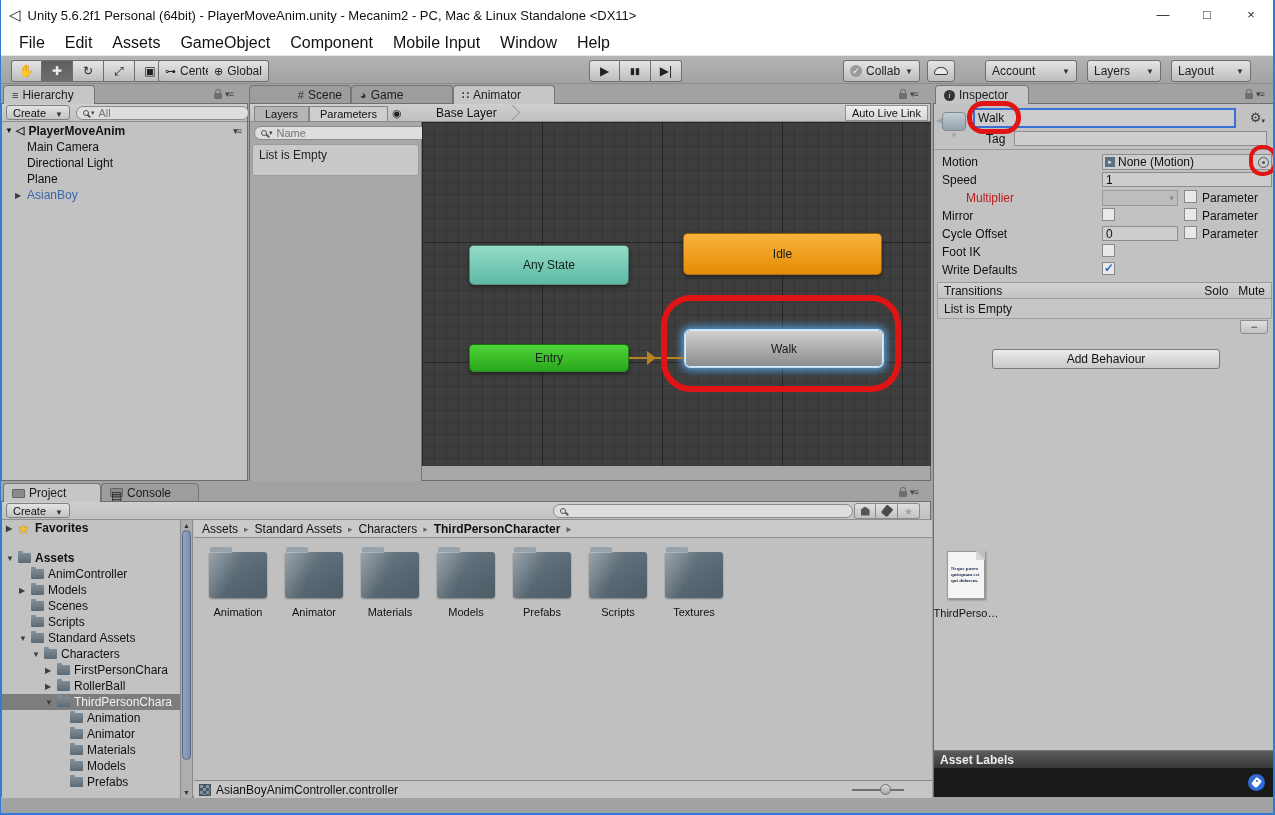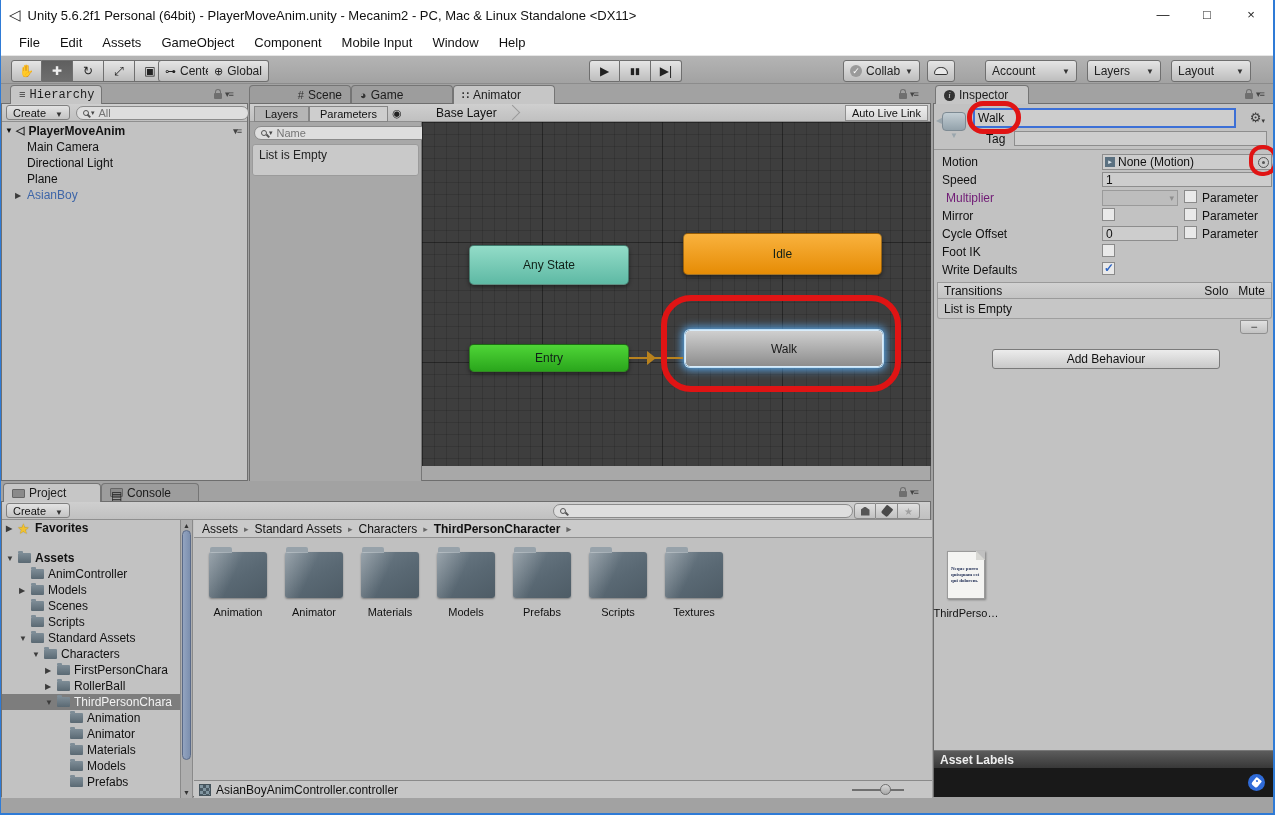--- a/index.html
+++ b/index.html
@@ -15,7 +15,7 @@
   #title-text{font-size:13px;color:#111;}
   .winctl{position:absolute;top:0;height:30px;width:44px;text-align:center;line-height:30px;font-size:13px;color:#222;}
   #menubar{position:absolute;left:0;top:30px;width:100%;height:26px;background:#fff;display:flex;align-items:center;gap:0;padding-left:8px;border-bottom:1px solid #e6e6e6;}
-  #menubar span{padding:0 10px;font-size:13px;}
+  #menubar span{padding:0 10px;font-size:16px;}
   
   #toolbar{position:absolute;left:0;top:56px;width:100%;height:28px;background:linear-gradient(#b4b4b4,#a2a2a2);border-bottom:1px solid #8c8c8c;}
   .tbtn{position:absolute;top:4px;height:22px;background:linear-gradient(#e5e5e5,#bdbdbd);border:1px solid #6f6f6f;border-radius:3px;

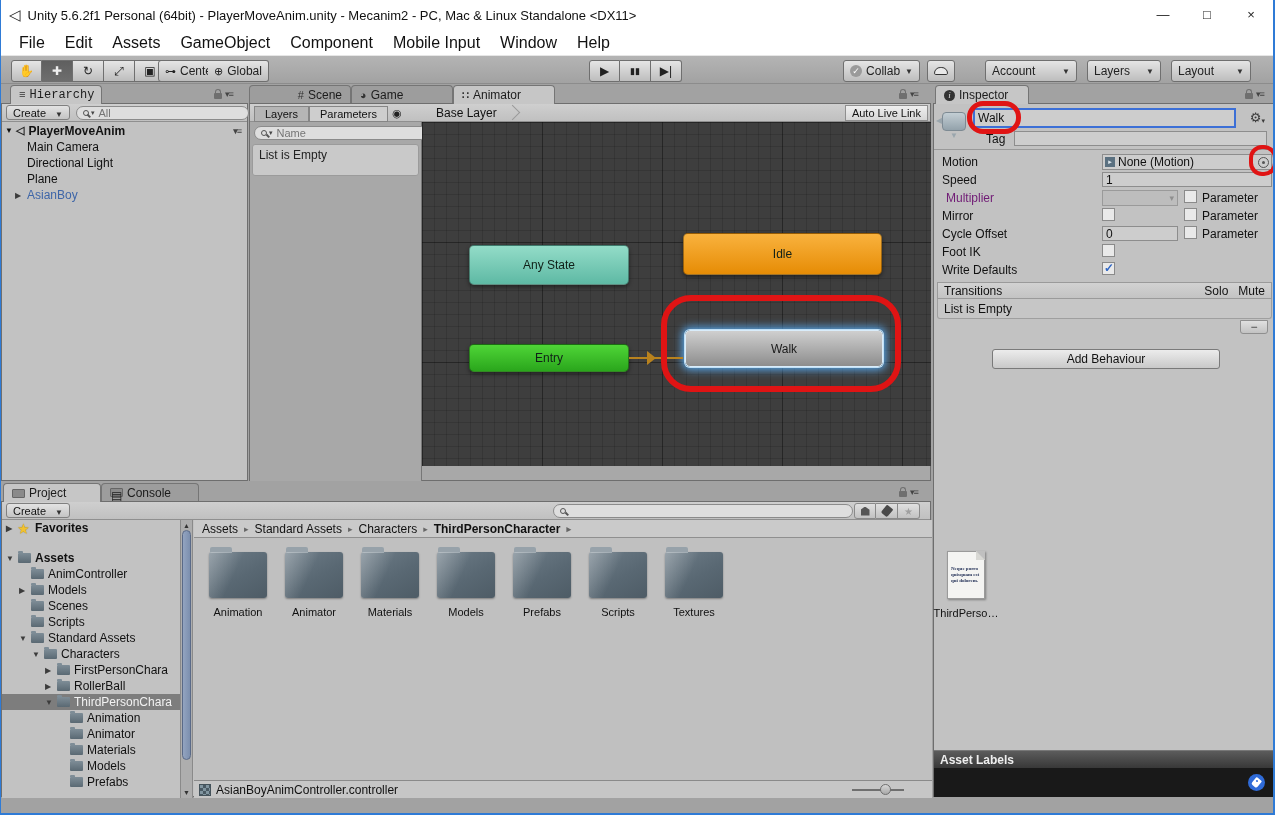--- a/index.html
+++ b/index.html
@@ -242,7 +242,7 @@
     </div>
   </div>
 
-  <div class="tab active" style="left:9px;width:92px;font-family:Liberation Mono, monospace;" data-name="tab-hierarchy">
+  <div class="tab active" style="left:2px;width:92px;" data-name="tab-hierarchy">
     <span class="tabicon" data-name="hierarchy-tab-icon"></span>
     <span data-name="hierarchy-tab-label">Hierarchy</span>
   </div>

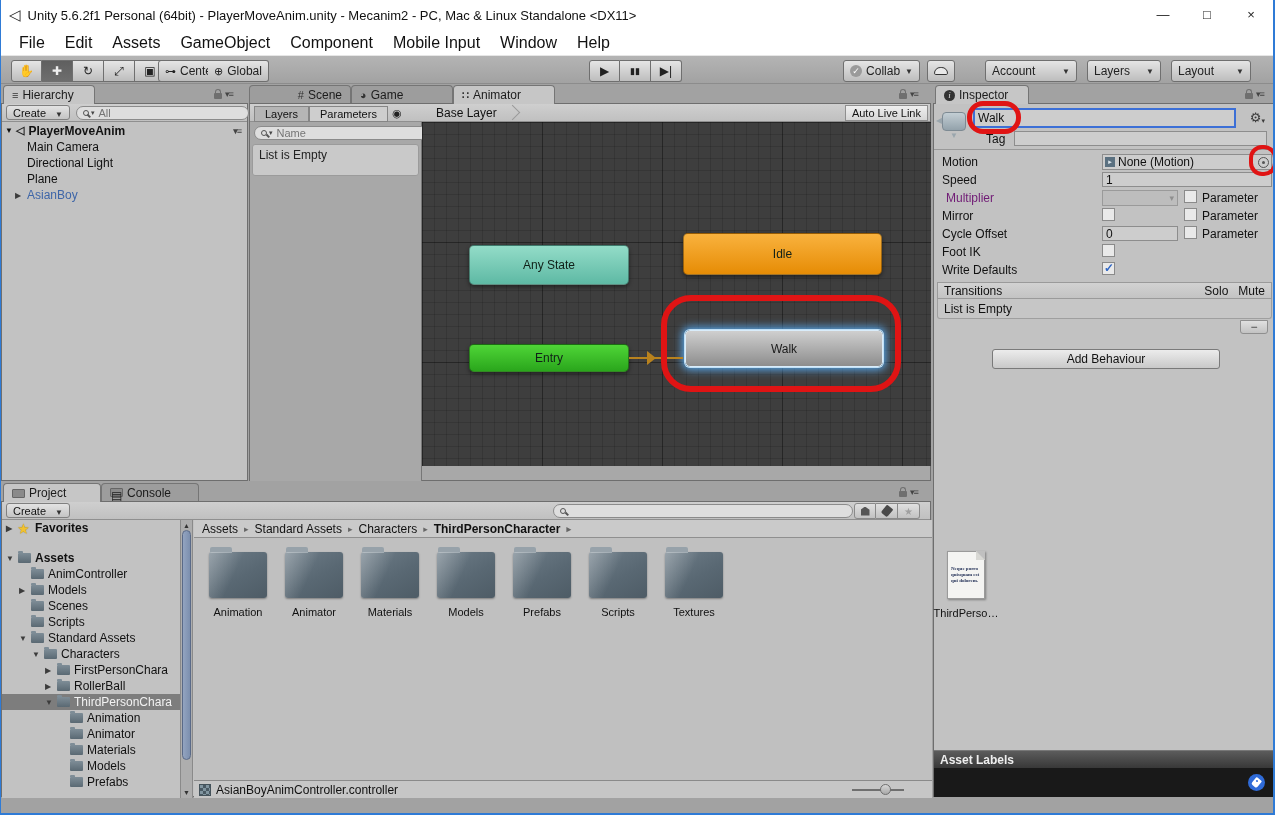--- a/index.html
+++ b/index.html
@@ -101,7 +101,7 @@
   #tag-input{position:absolute;left:80px;top:1px;width:253px;height:15px;}
   .irow{position:absolute;left:0;width:100%;height:18px;}
   .ilabel{position:absolute;left:8px;top:2px;}
-  .ilabel.dim{color:#701a75;left:12px;}
+  .ilabel.dim{color:#b91c1c;left:32px;}
   .ctl{position:absolute;top:1px;height:15px;}
   .cb{width:13px;height:13px;background:#e9e9e9;border:1px solid #8a8a8a;position:absolute;top:1px;}
   .cb.checked::before{content:"✓";position:absolute;left:1px;top:-2px;color:#2f66c4;font-weight:bold;font-size:12px;}

